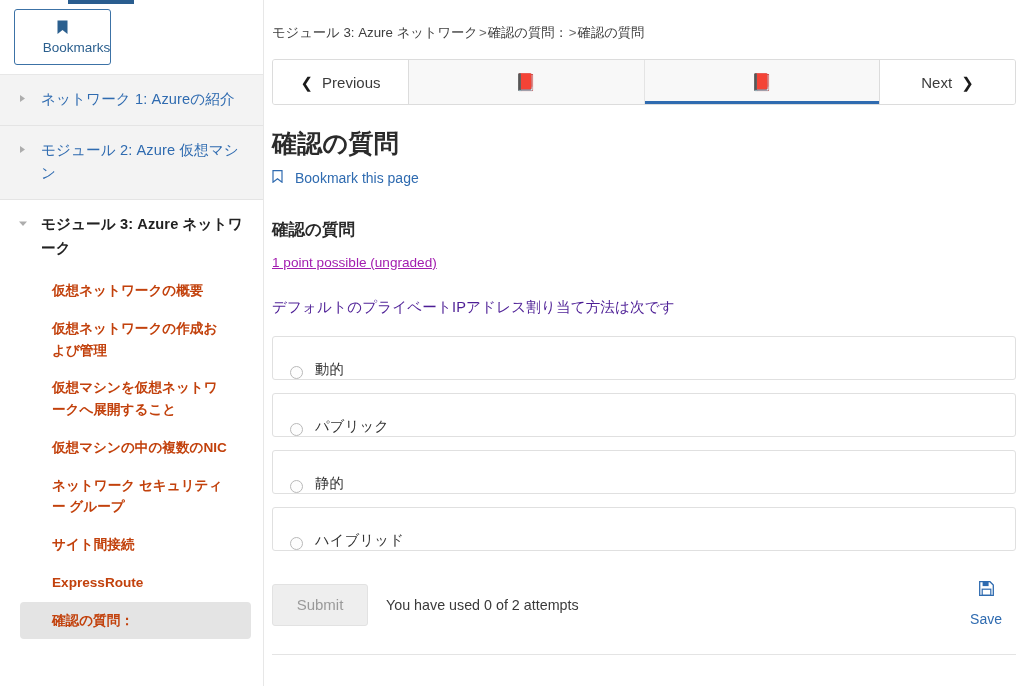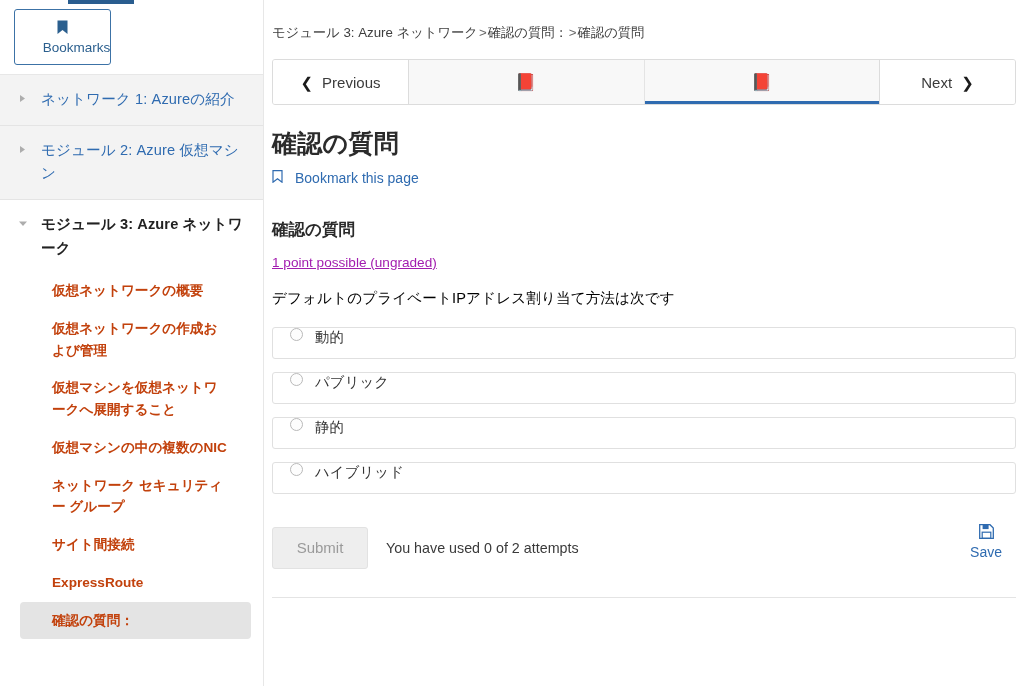--- a/index.html
+++ b/index.html
@@ -209,8 +209,8 @@
   }
   .question-text {
     font-size: 14.6px;
-    color: #000000;
-    margin-top: 19px;
+    color: #4c1d95;
+    margin-top: 28px;
     letter-spacing: .1px;
   }
 

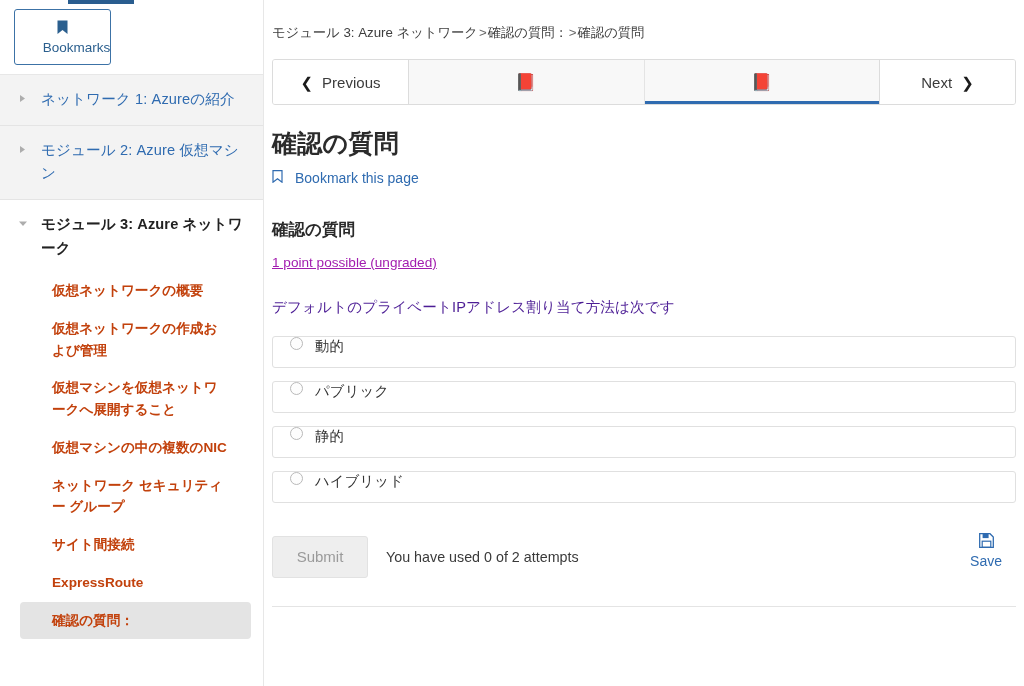--- a/index.html
+++ b/index.html
@@ -216,11 +216,11 @@
 
   .choices { margin-top: 19px; }
   .choice {
-    height: 32px;
+    height: 44px;
     border: 1px solid #e0e0e0;
     border-radius: 3px;
     display: flex;
-    align-items: flex-start;
+    align-items: flex-end;
     padding-left: 17px;
     margin-bottom: 13px;
     background: #fff;

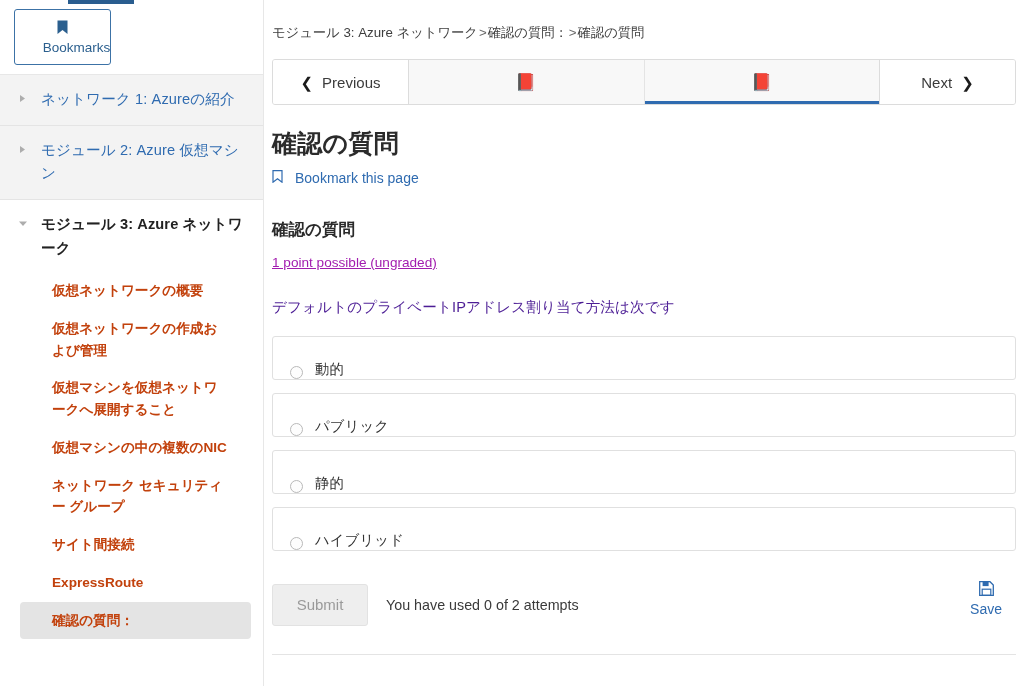--- a/index.html
+++ b/index.html
@@ -272,7 +272,7 @@
     display: flex;
     flex-direction: column;
     align-items: center;
-    gap: 1px;
+    gap: 11px;
     color: #2f6bb0;
     cursor: pointer;
   }

